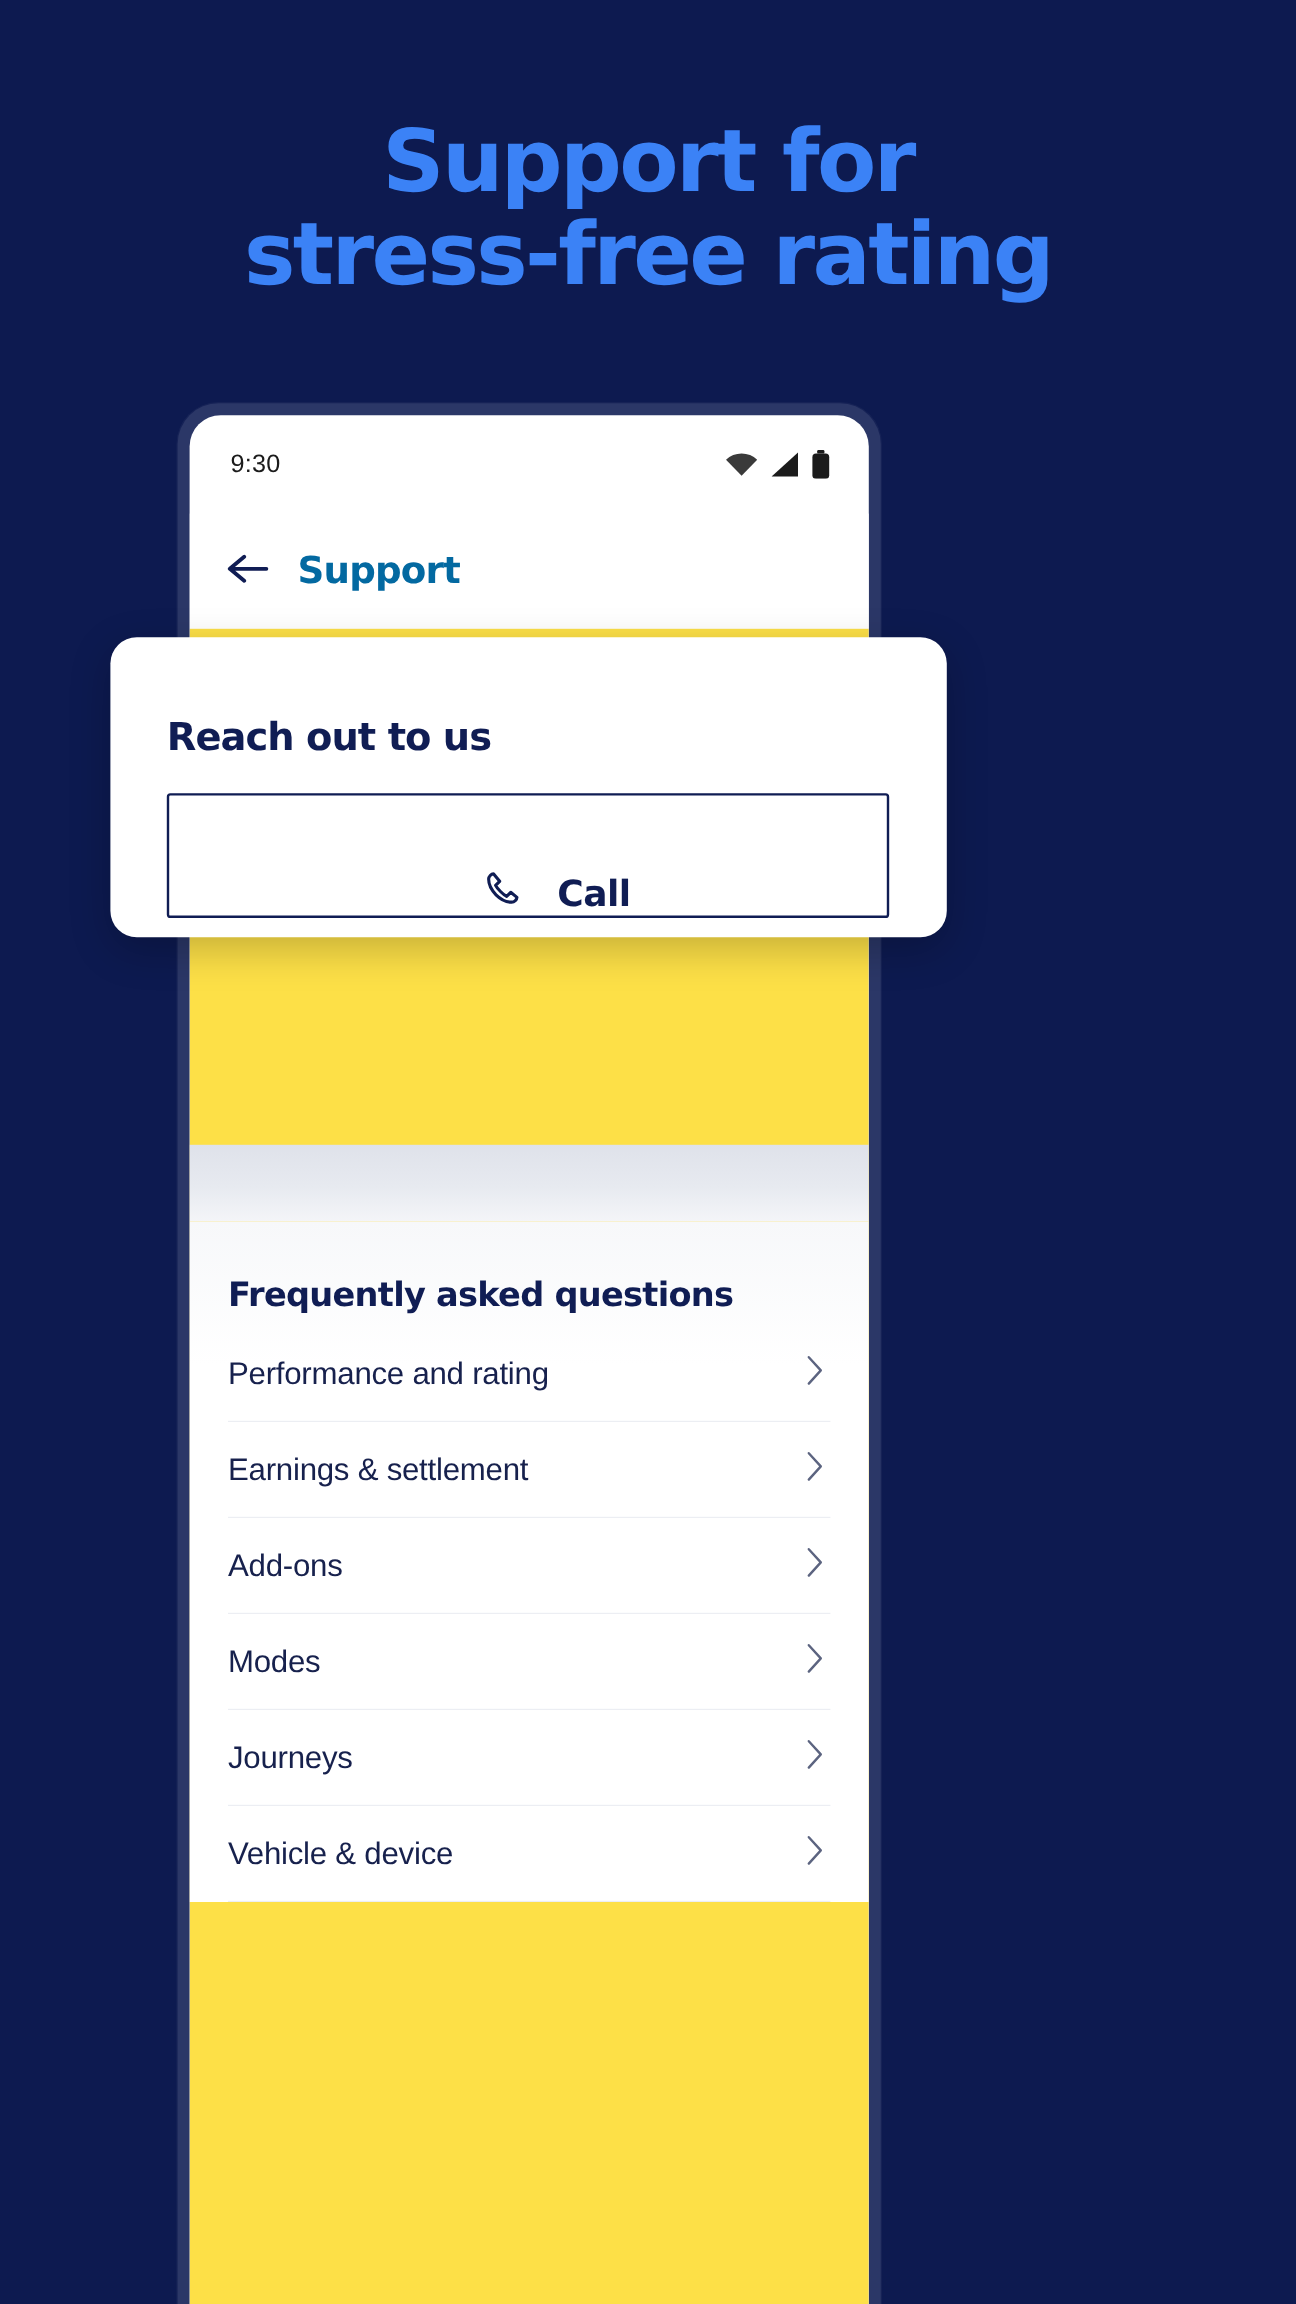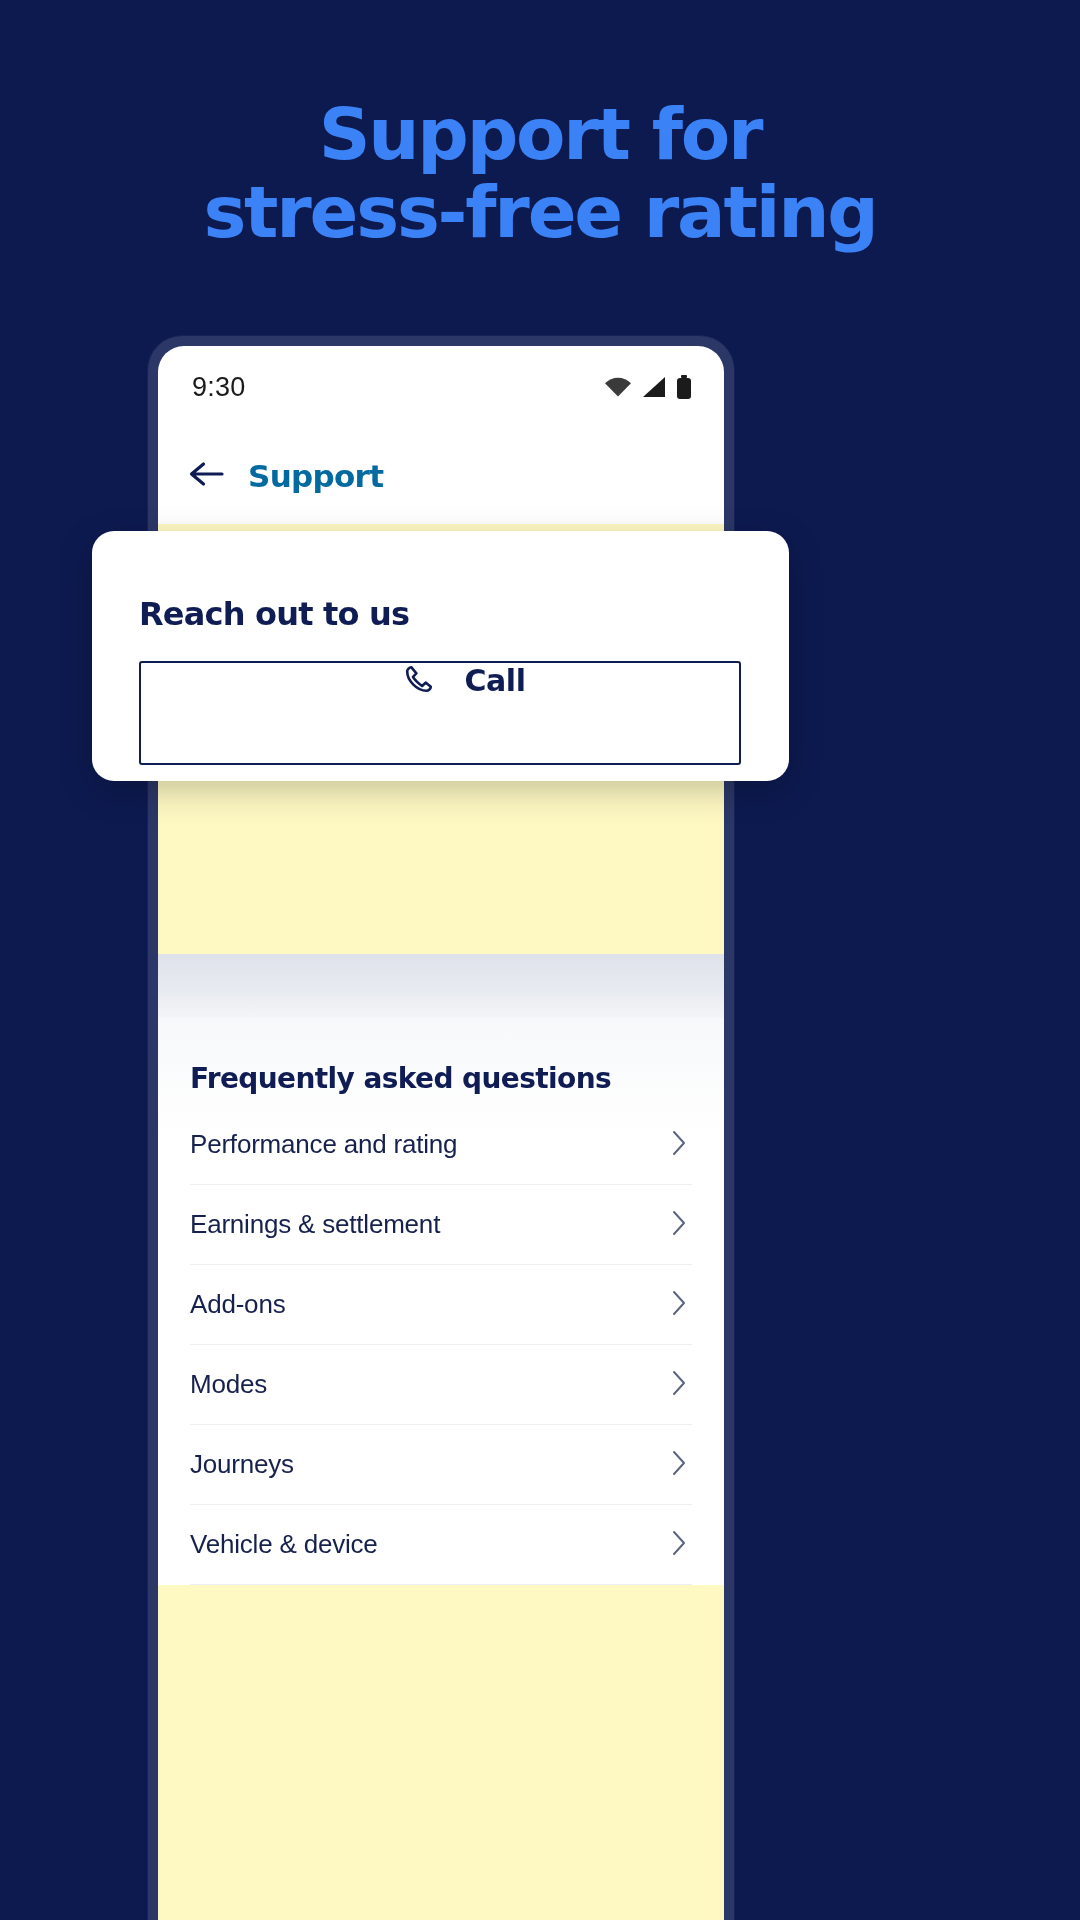--- a/index.html
+++ b/index.html
@@ -68,7 +68,7 @@
   }
   .status-time {
     color: #1b1b1b;
-    font-size: 27px;
+    font-size: 21px;
     font-family: "Liberation Sans", sans-serif;
     letter-spacing: 0.2px;
   }

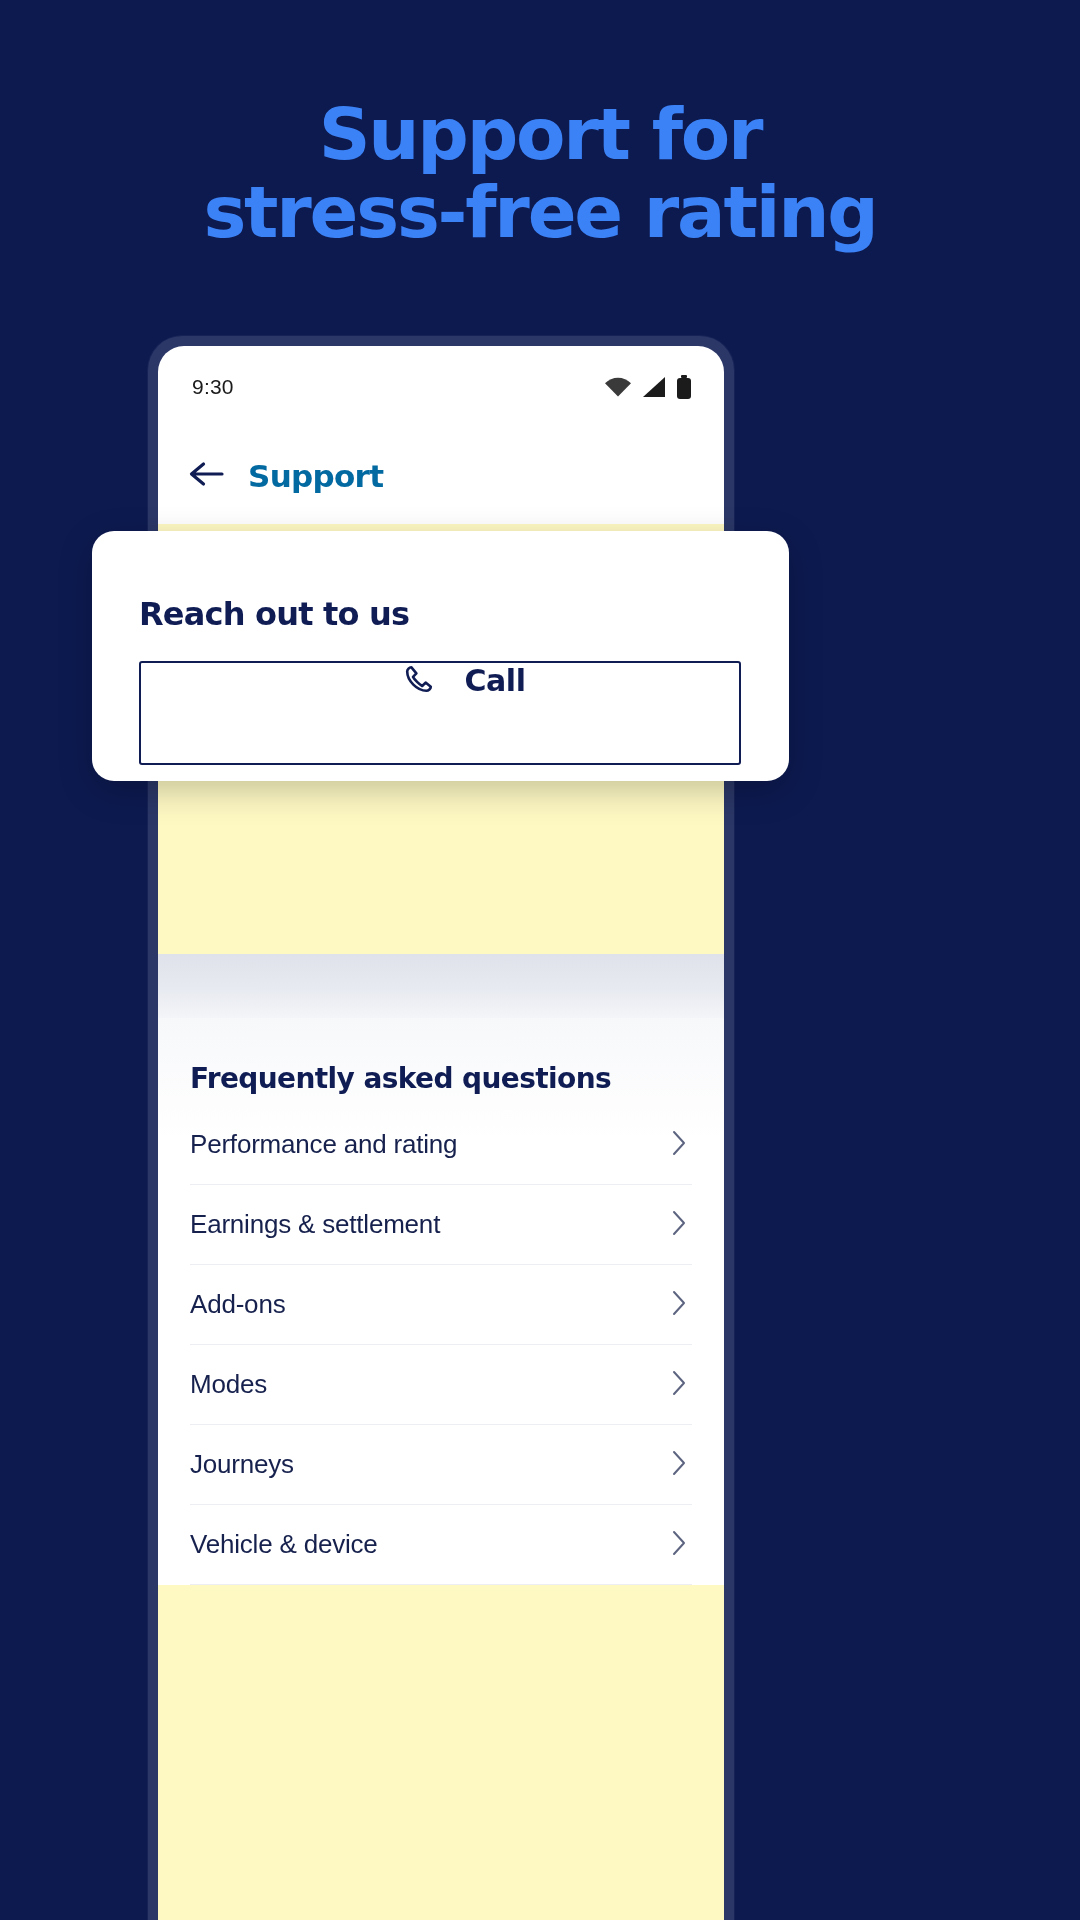--- a/index.html
+++ b/index.html
@@ -188,7 +188,7 @@
     border-radius: 3px;
     background: #ffffff;
     display: flex;
-    align-items: flex-start;
+    align-items: flex-end;
     justify-content: center;
     gap: 28px;
     cursor: pointer;

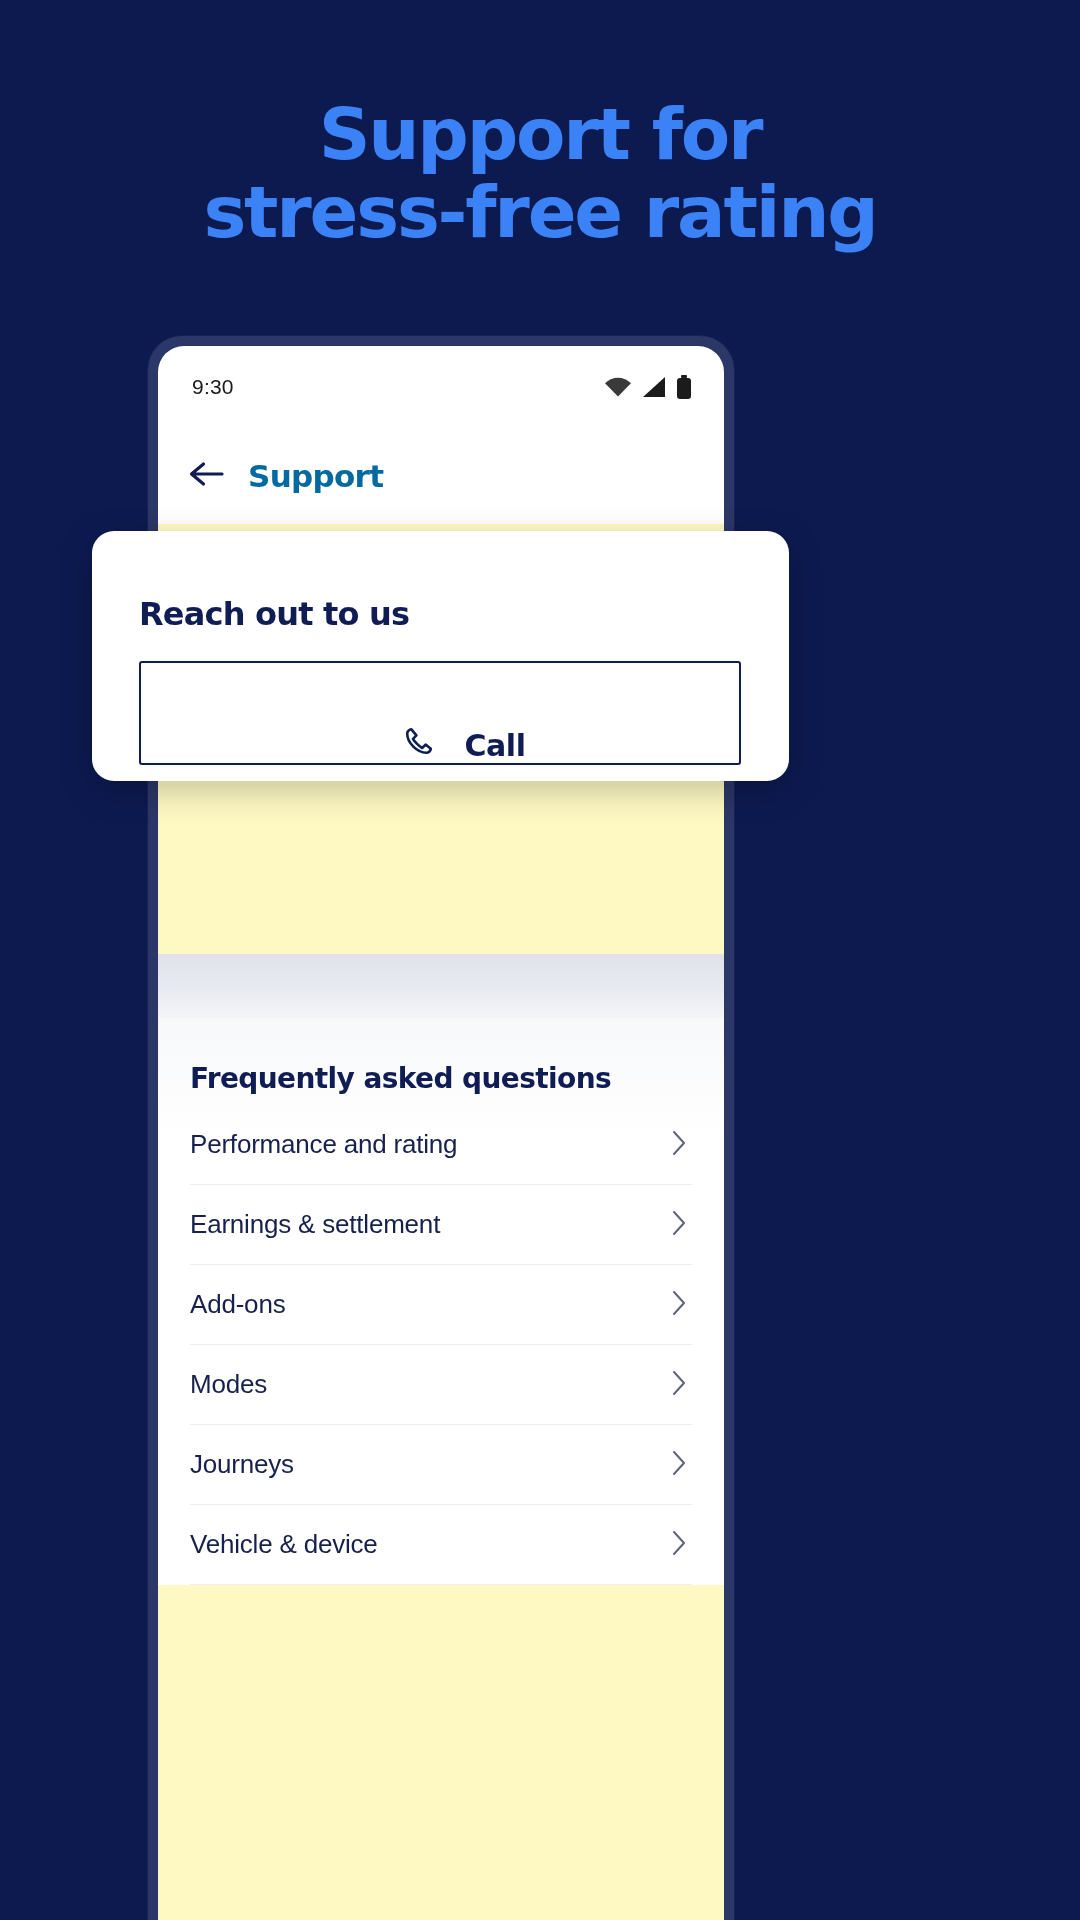--- a/index.html
+++ b/index.html
@@ -108,7 +108,7 @@
     left: 0;
     width: 566px;
     bottom: 0;
-    background: #fef9c3;
+    background: #fde047;
   }
 
   .grey-band {

